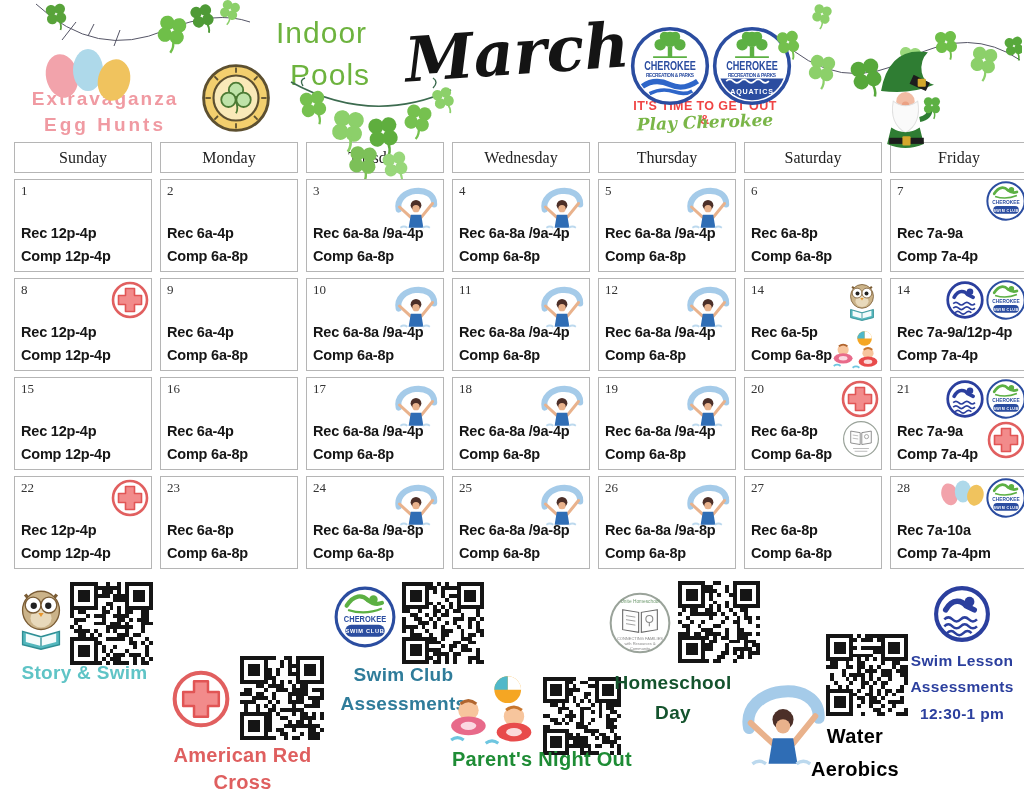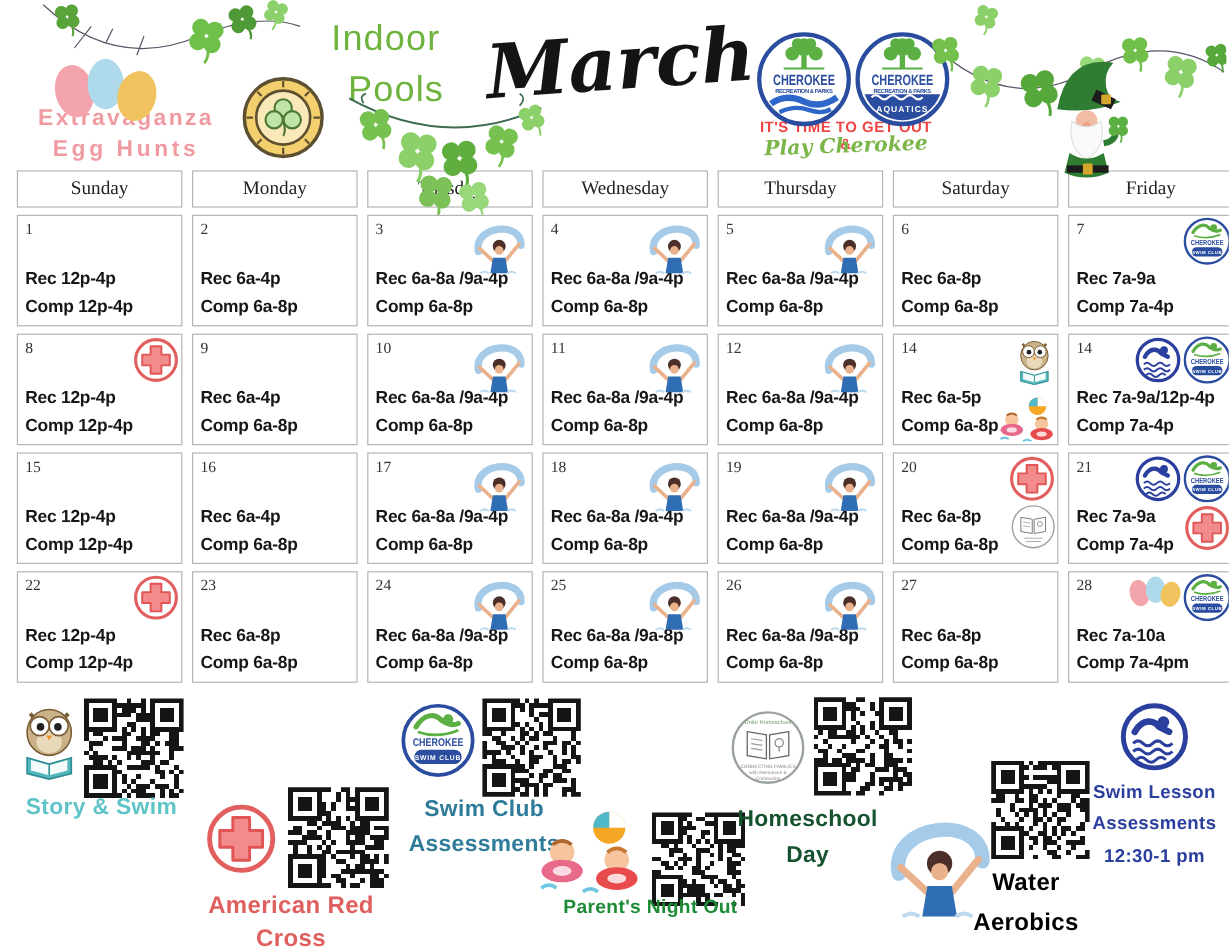--- a/index.html
+++ b/index.html
@@ -1376,7 +1376,7 @@
       <rect x="20" y="20" width="1" height="1"></rect>
     </svg>
   </div>
-<div class="elabel" style="left:448px;top:746px;width:188px;font-size:16px;color:#1e8c35">
+<div class="elabel" style="left:448px;top:746px;width:188px;font-size:20px;color:#1e8c35">
   <div>Parent's Night Out</div>
 </div>
 

